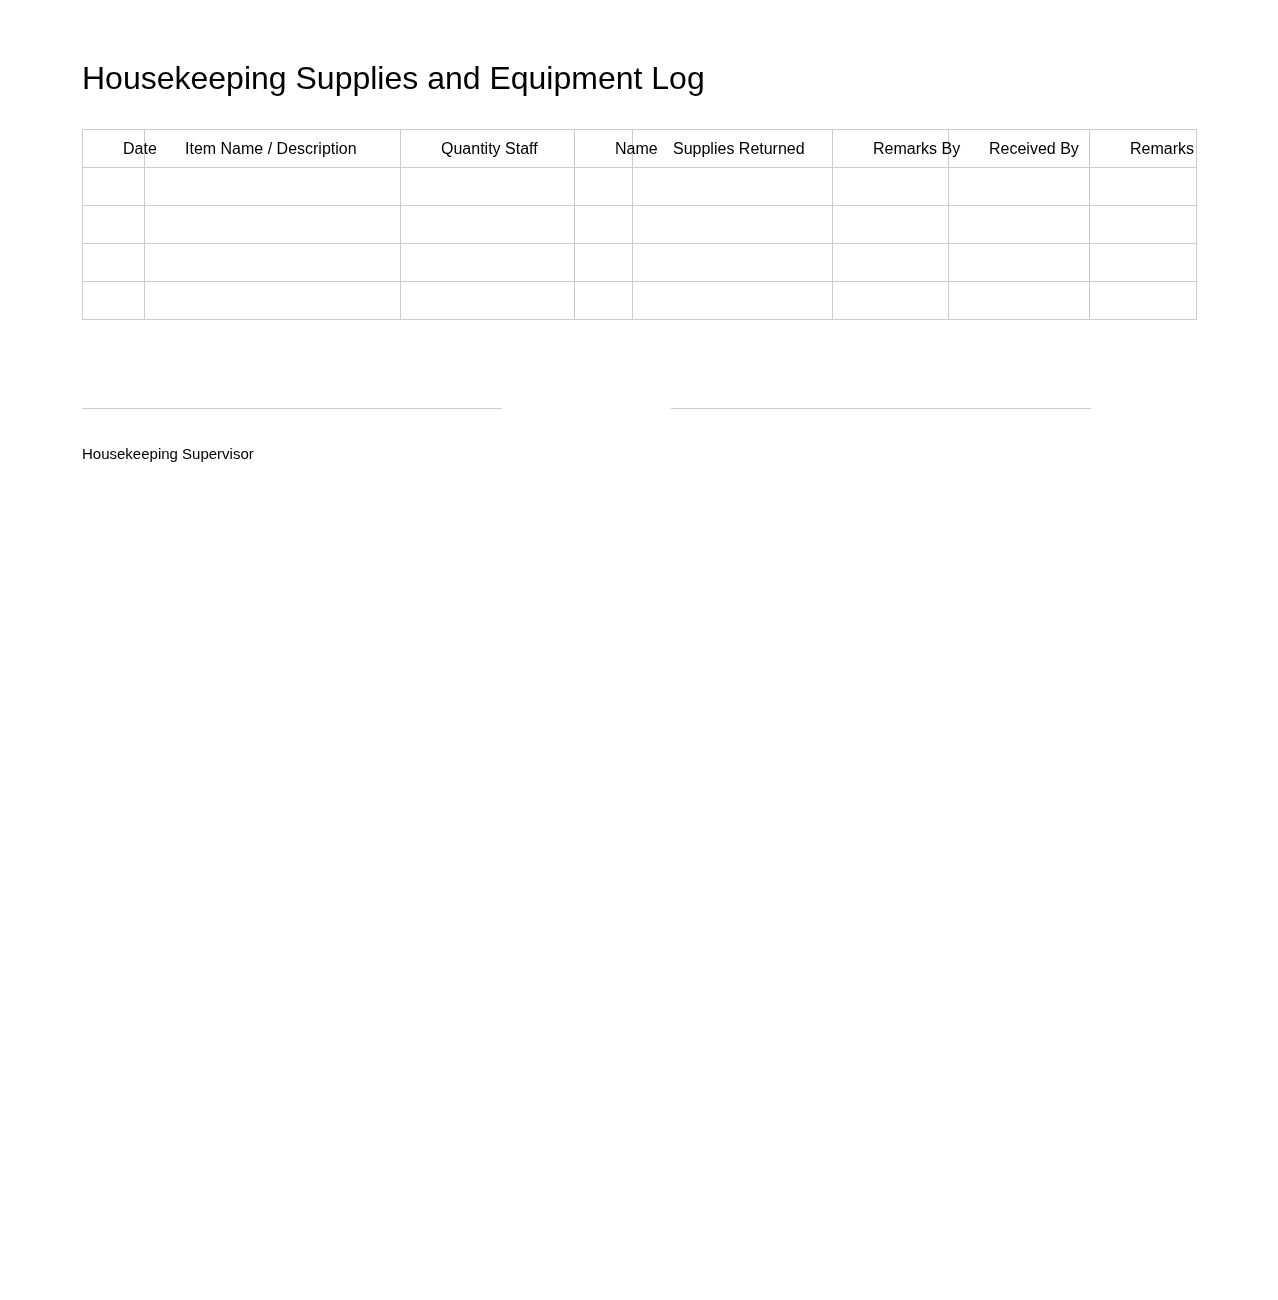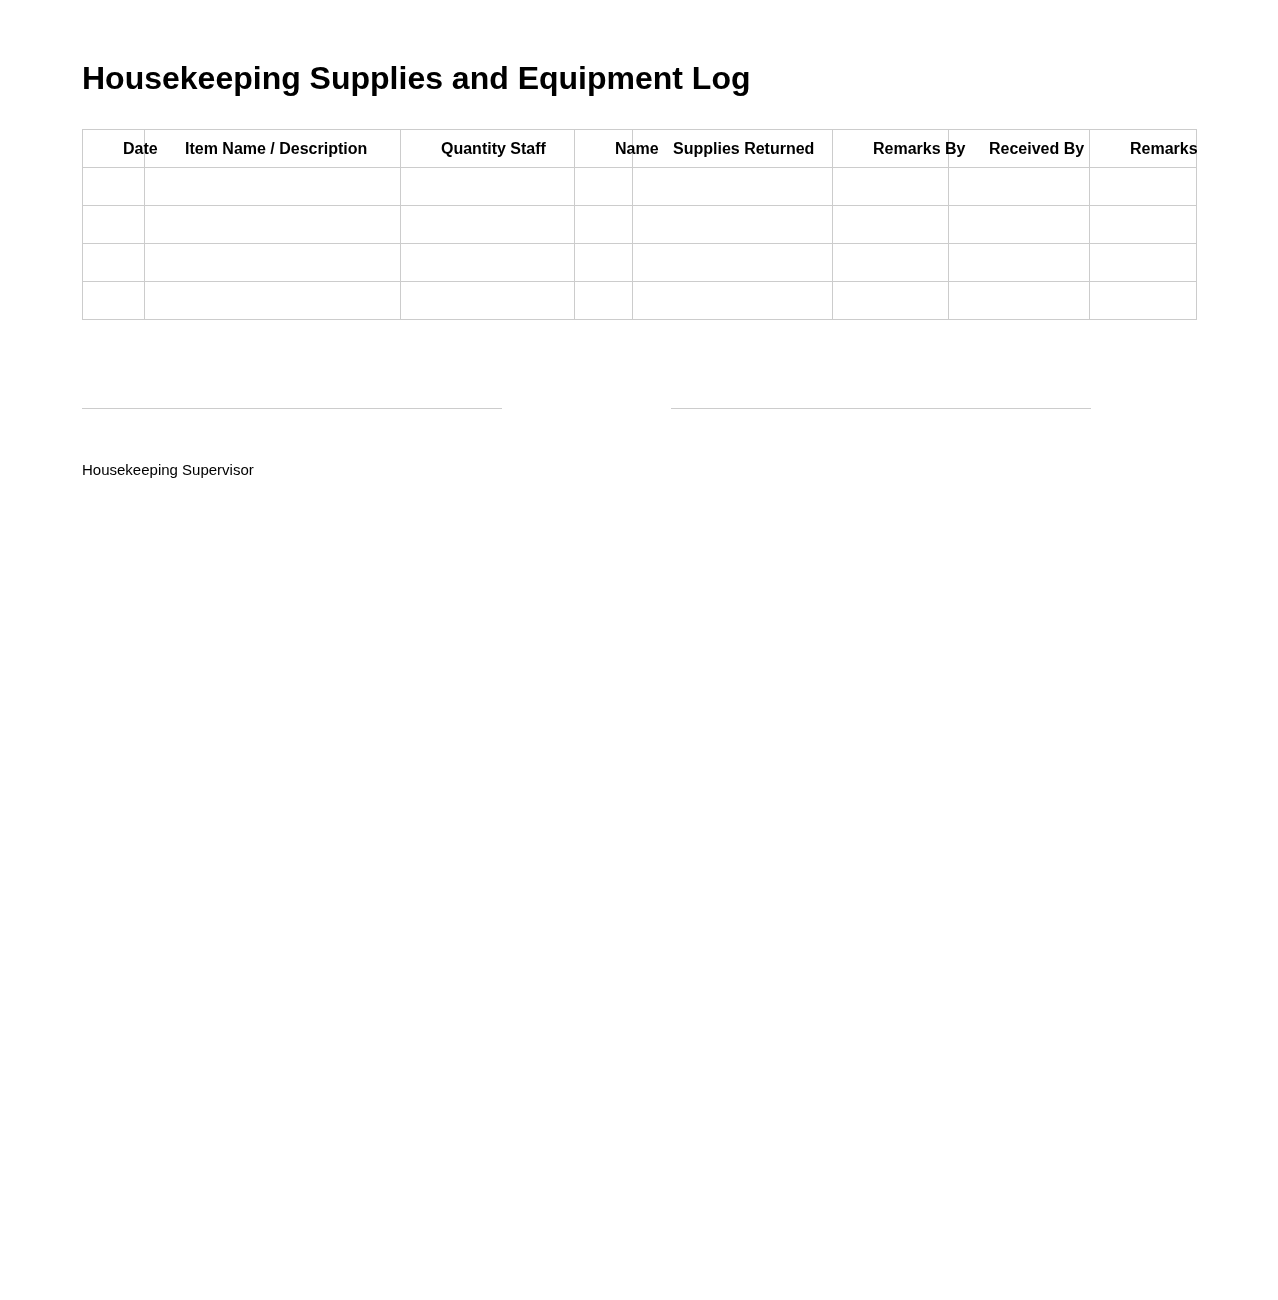--- a/index.html
+++ b/index.html
@@ -26,7 +26,7 @@
       top: 58px;
       margin: 0;
       font-size: 32px;
-      font-weight: bold;
+      font-weight: normal;
       line-height: 40px;
       white-space: nowrap;
     }

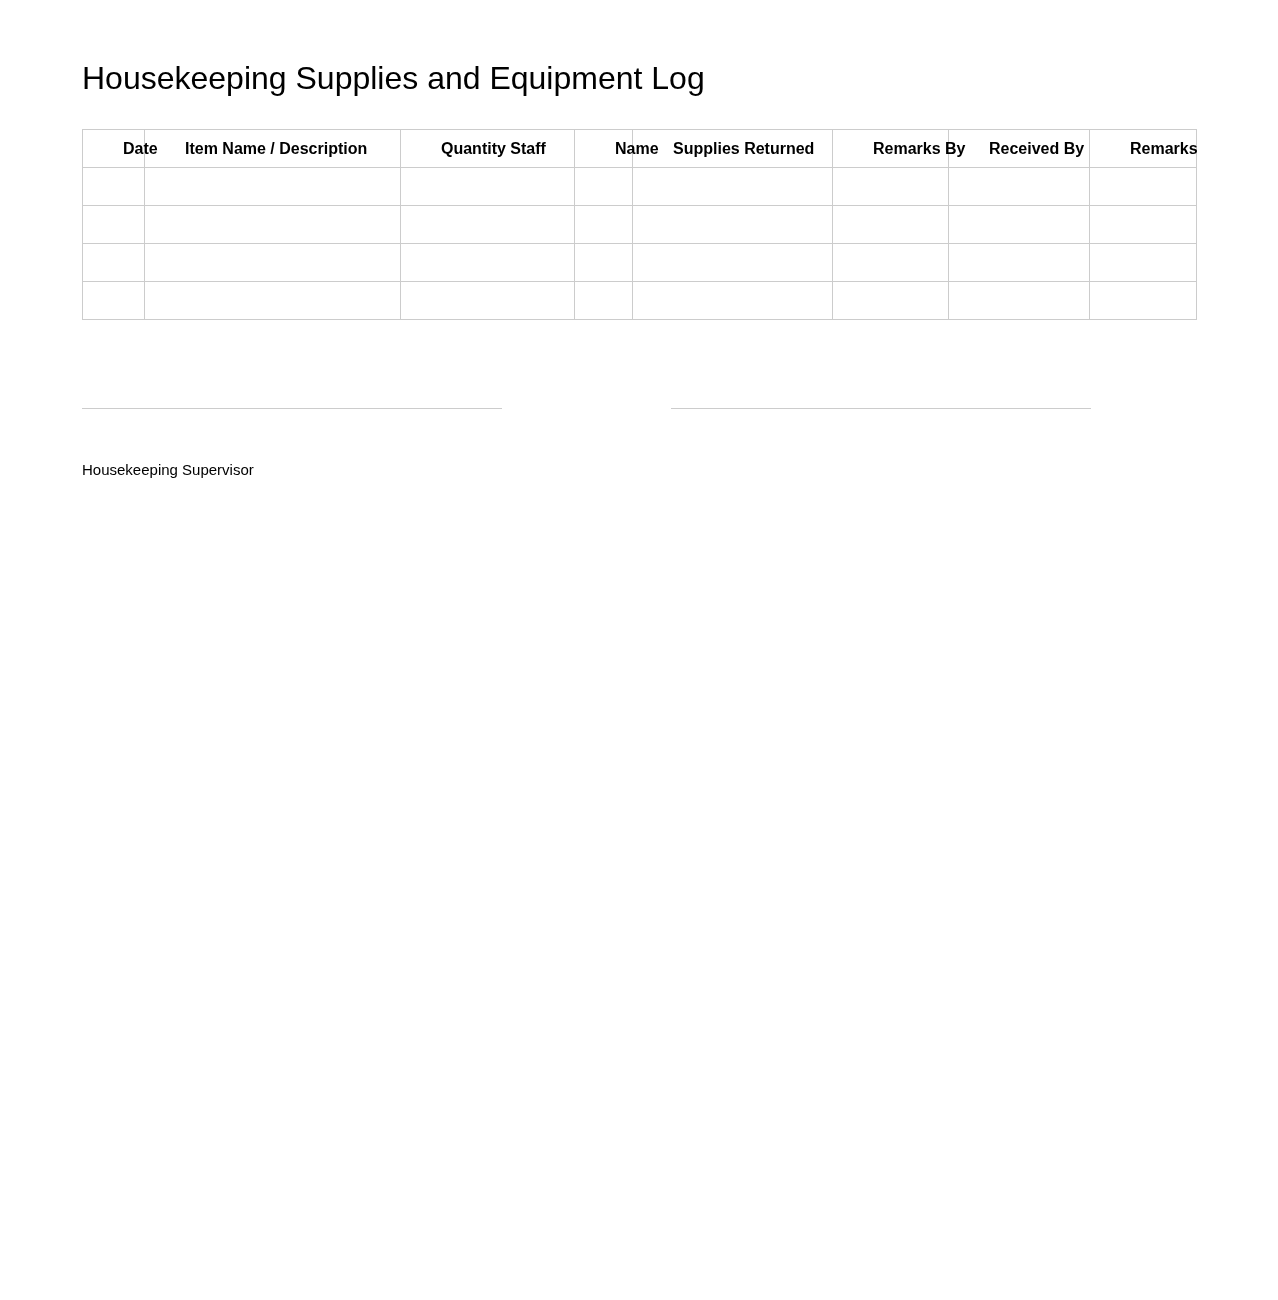--- a/index.html
+++ b/index.html
@@ -48,7 +48,7 @@
       font-size: 16px;
     }
     table.log th {
-      font-weight: bold;
+      font-weight: normal;
       white-space: nowrap;
       padding-left: 40px;
     }

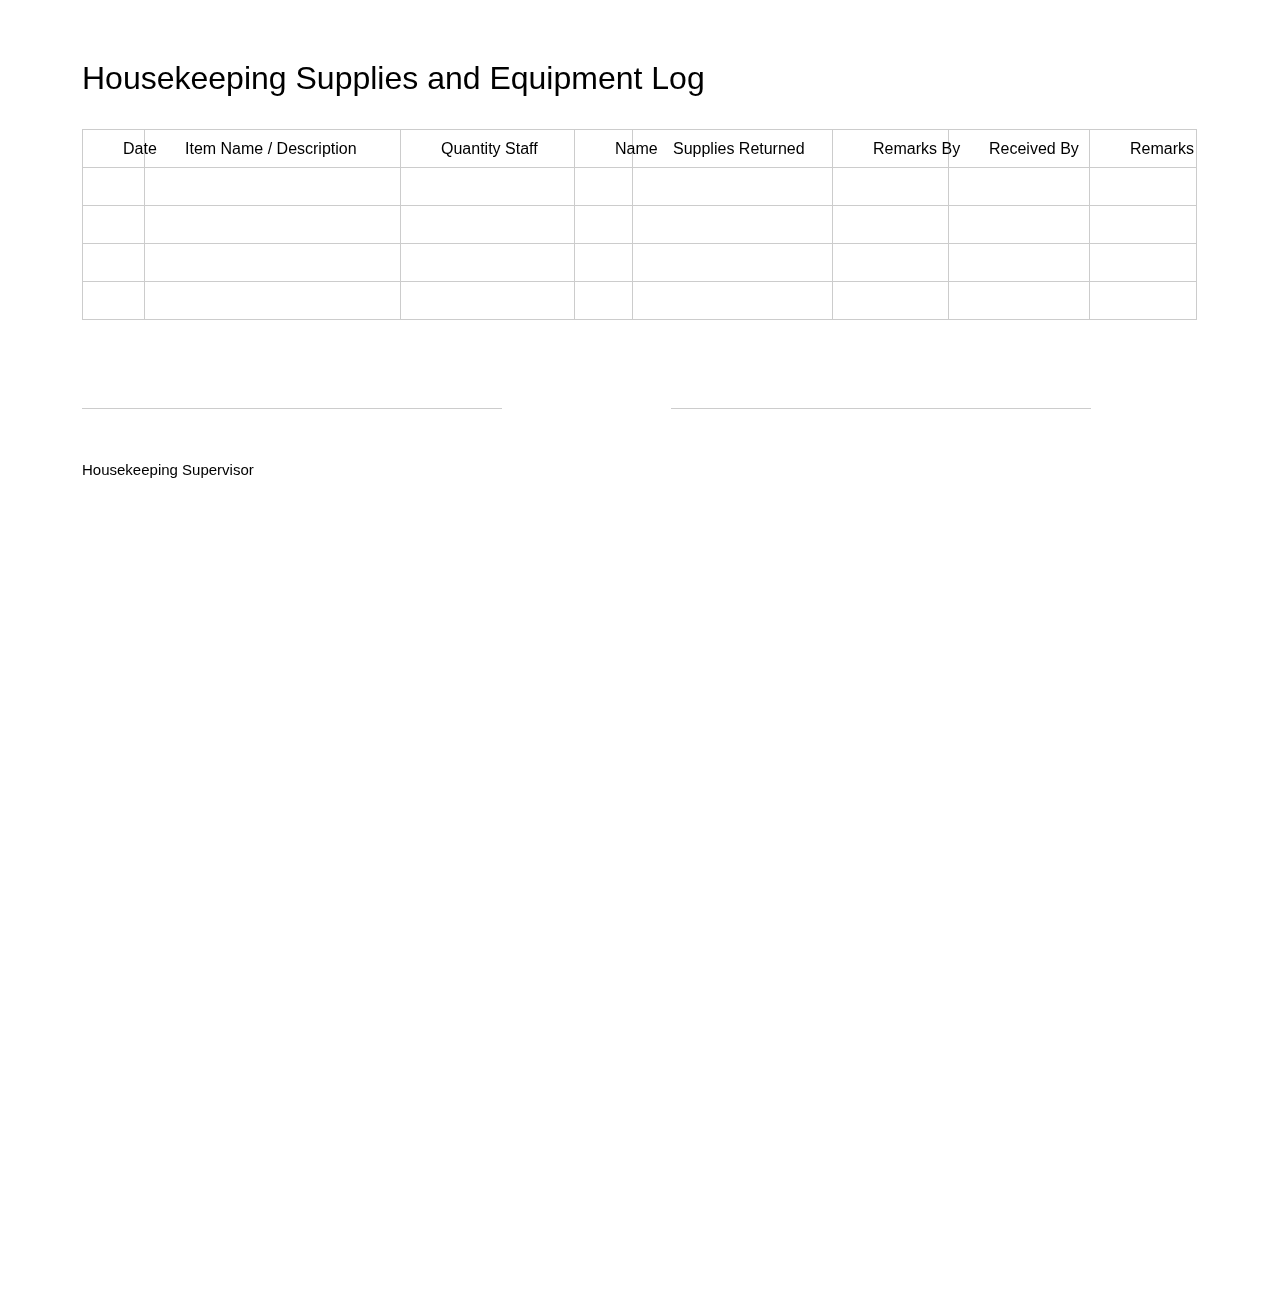--- a/index.html
+++ b/index.html
@@ -63,7 +63,7 @@
       width: 420px;
     }
     .sig-label {
-      margin-top: 52px;
+      margin-top: 36px;
       font-size: 15px;
       line-height: 18px;
       white-space: nowrap;

